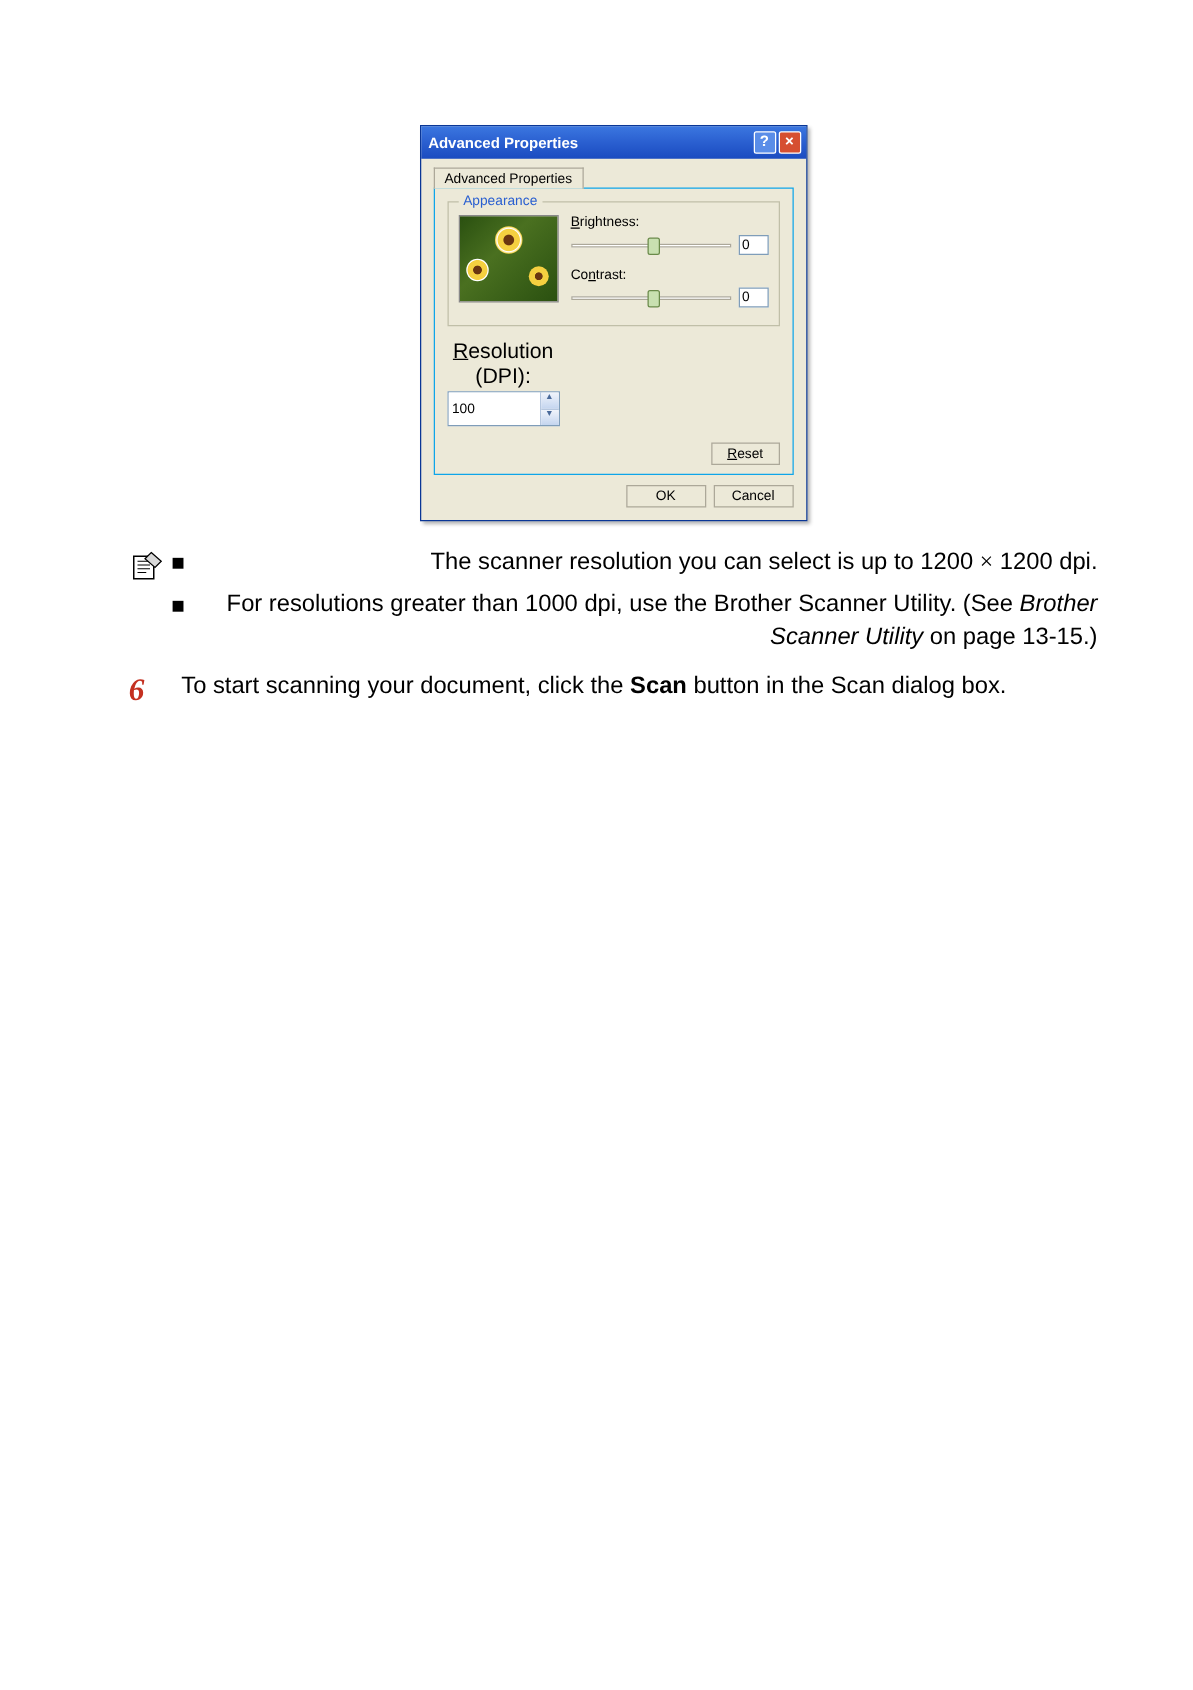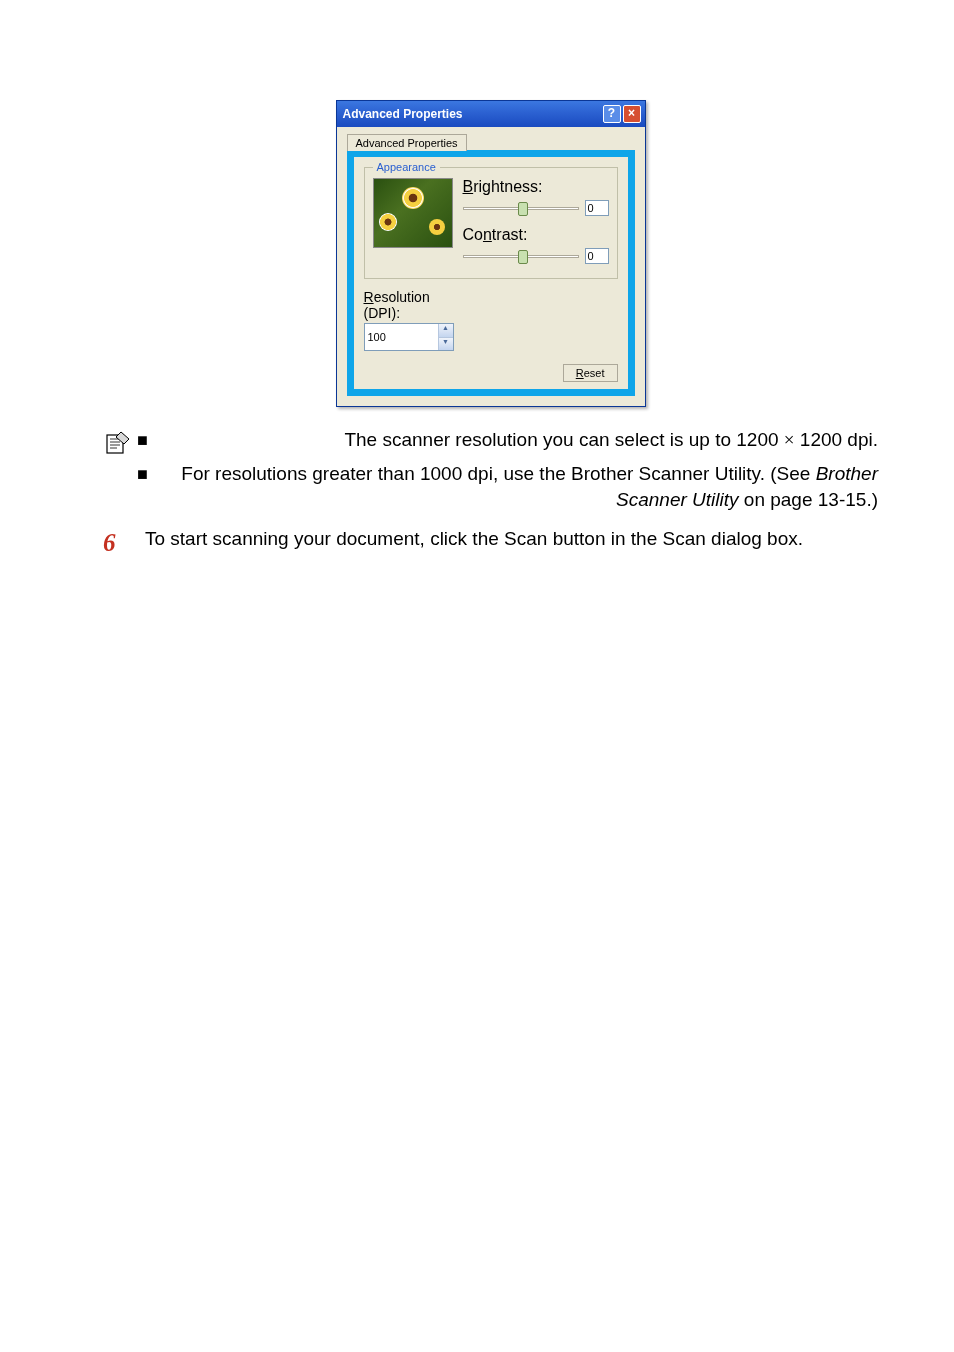--- a/index.html
+++ b/index.html
@@ -65,7 +65,7 @@
     z-index: 2;
   }
   .tab-panel {
-    border: 7px solid #0ea5e9;
+    border: 1px solid #0ea5e9;
     padding: 10px;
     background: #ece9d8;
   }

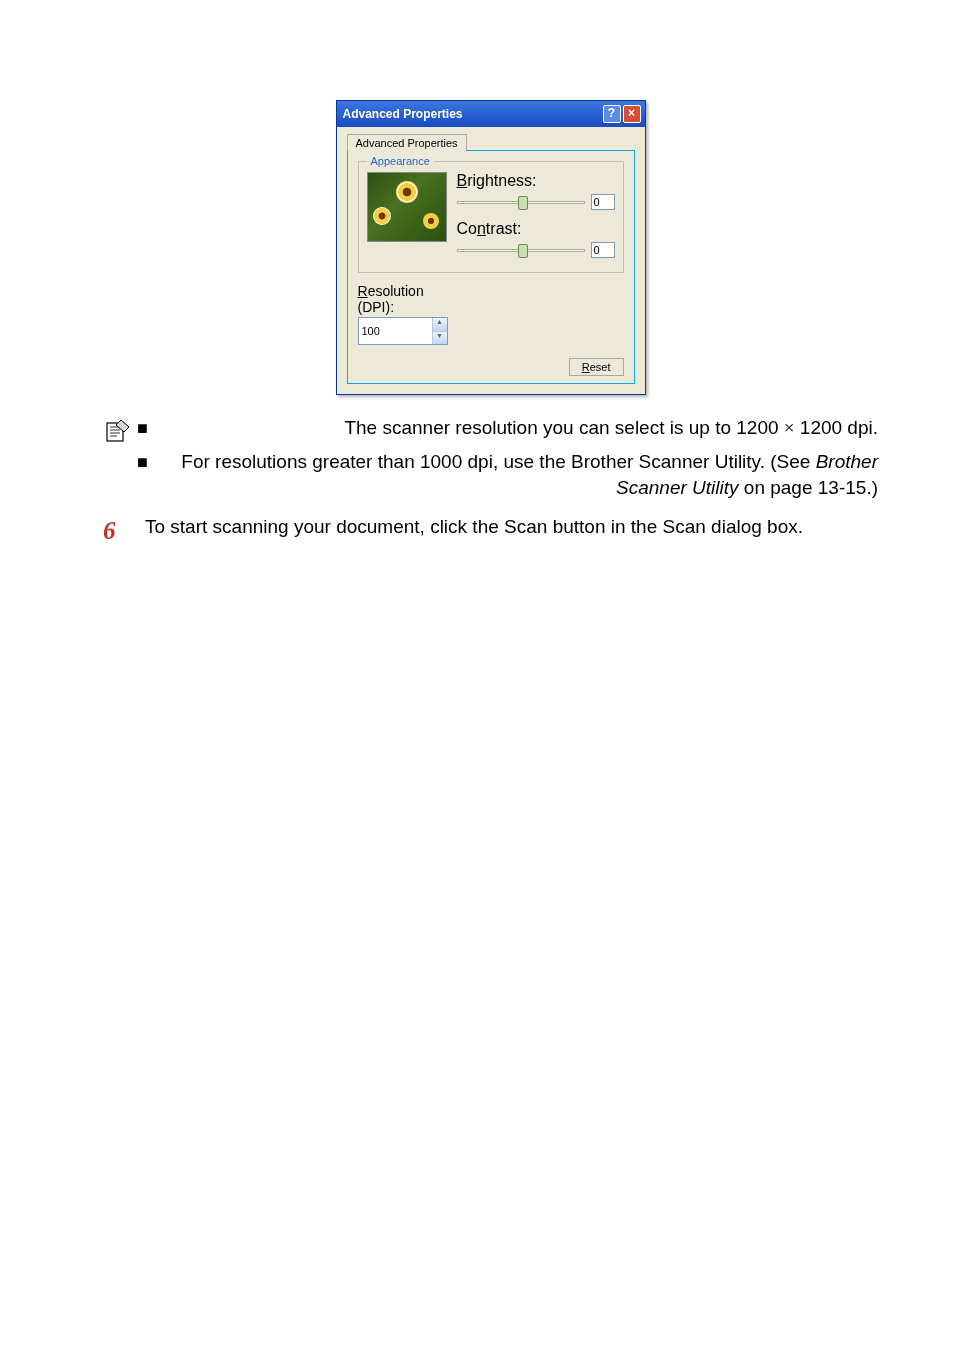--- a/index.html
+++ b/index.html
@@ -109,7 +109,7 @@
     flex-direction: column;
     gap: 4px;
   }
-  .slider-label { font-size: 16px; }
+  .slider-label { font-size: 11px; }
   .slider-row {
     display: flex; align-items: center; gap: 6px;
     margin-bottom: 6px;

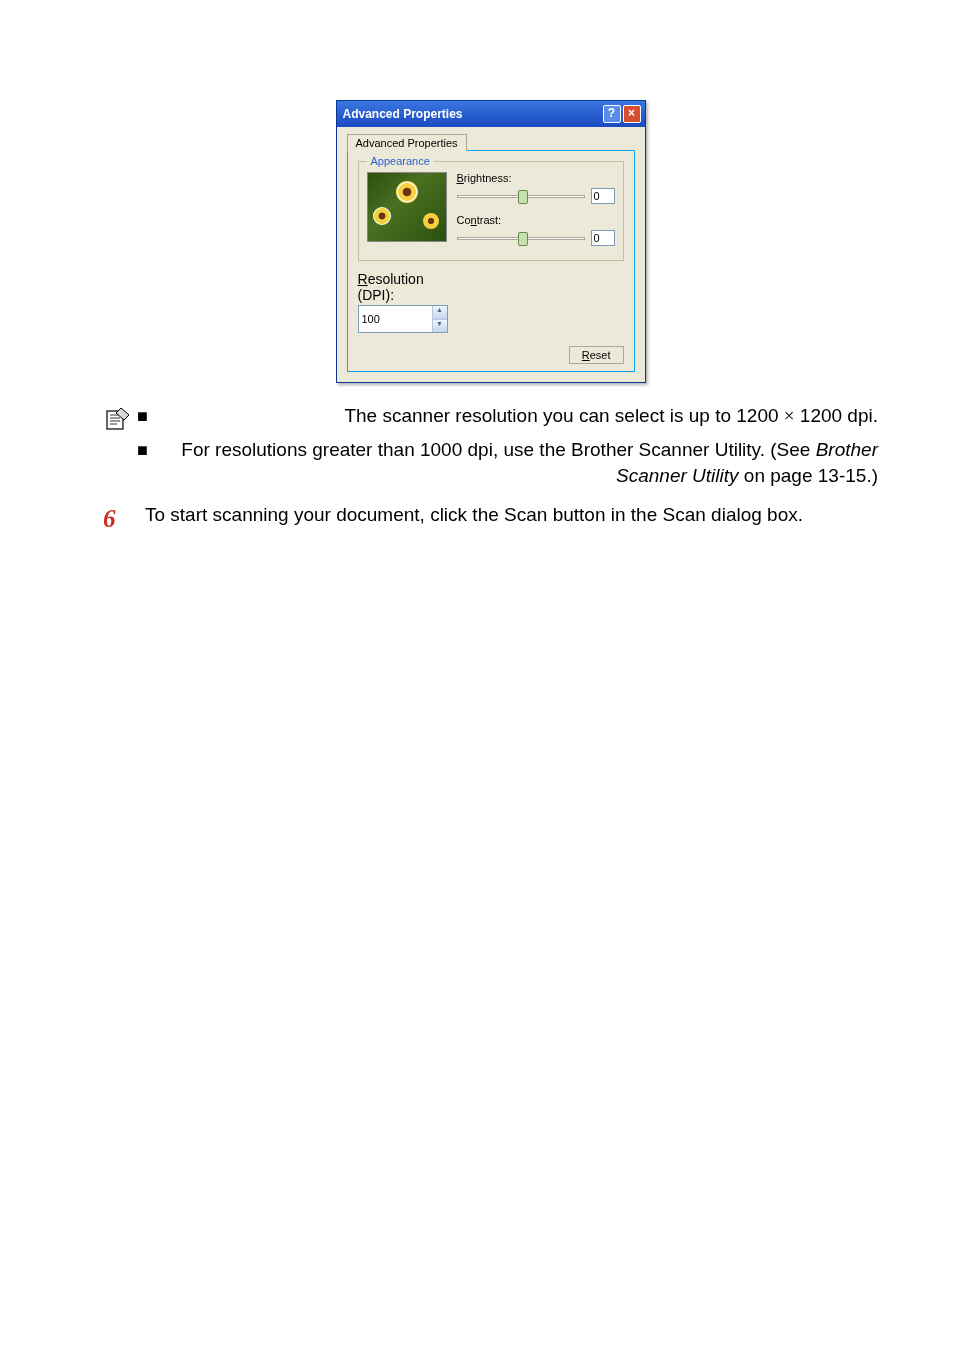--- a/index.html
+++ b/index.html
@@ -146,7 +146,7 @@
   .res-col { flex: 0 0 auto; }
   .res-col.left { width: 90px; }
   .res-col.right { flex: 1; }
-  .res-label { font-size: 14px; display: block; margin-bottom: 2px; }
+  .res-label { font-size: 17px; display: block; margin-bottom: 2px; text-align: center; }
   .spinbox {
     display: flex;
     border: 1px solid #7f9db9;

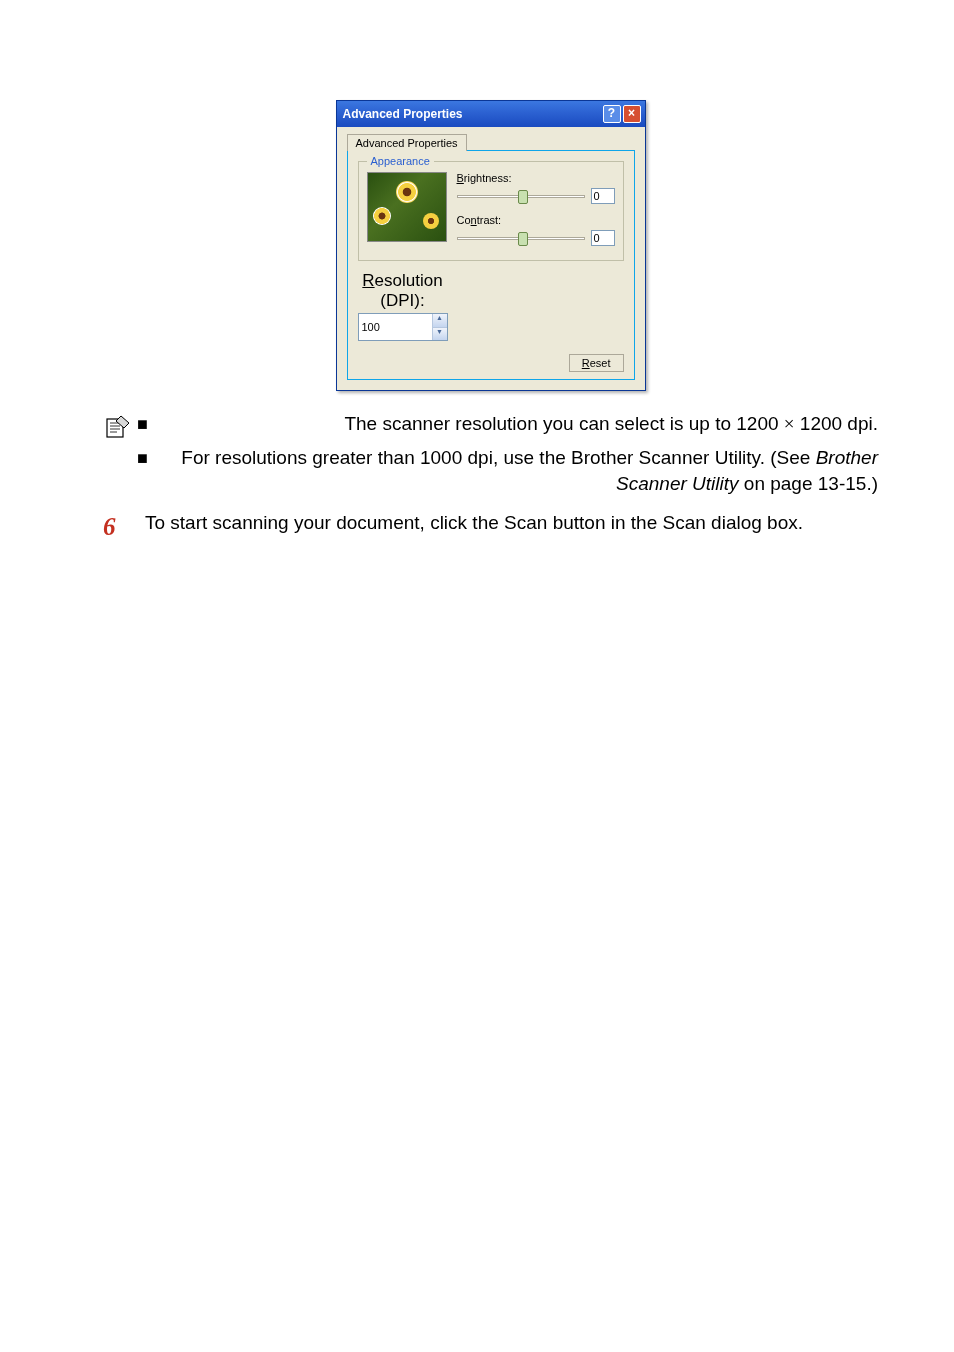--- a/index.html
+++ b/index.html
@@ -313,6 +313,10 @@
           <span class="btn"><span class="underline-letter">R</span><span>eset</span></span>
         </div>
       </div>
+      <div class="dialog-footer">
+        <span class="btn">OK</span>
+        <span class="btn">Cancel</span>
+      </div>
     </div>
   </div>
 

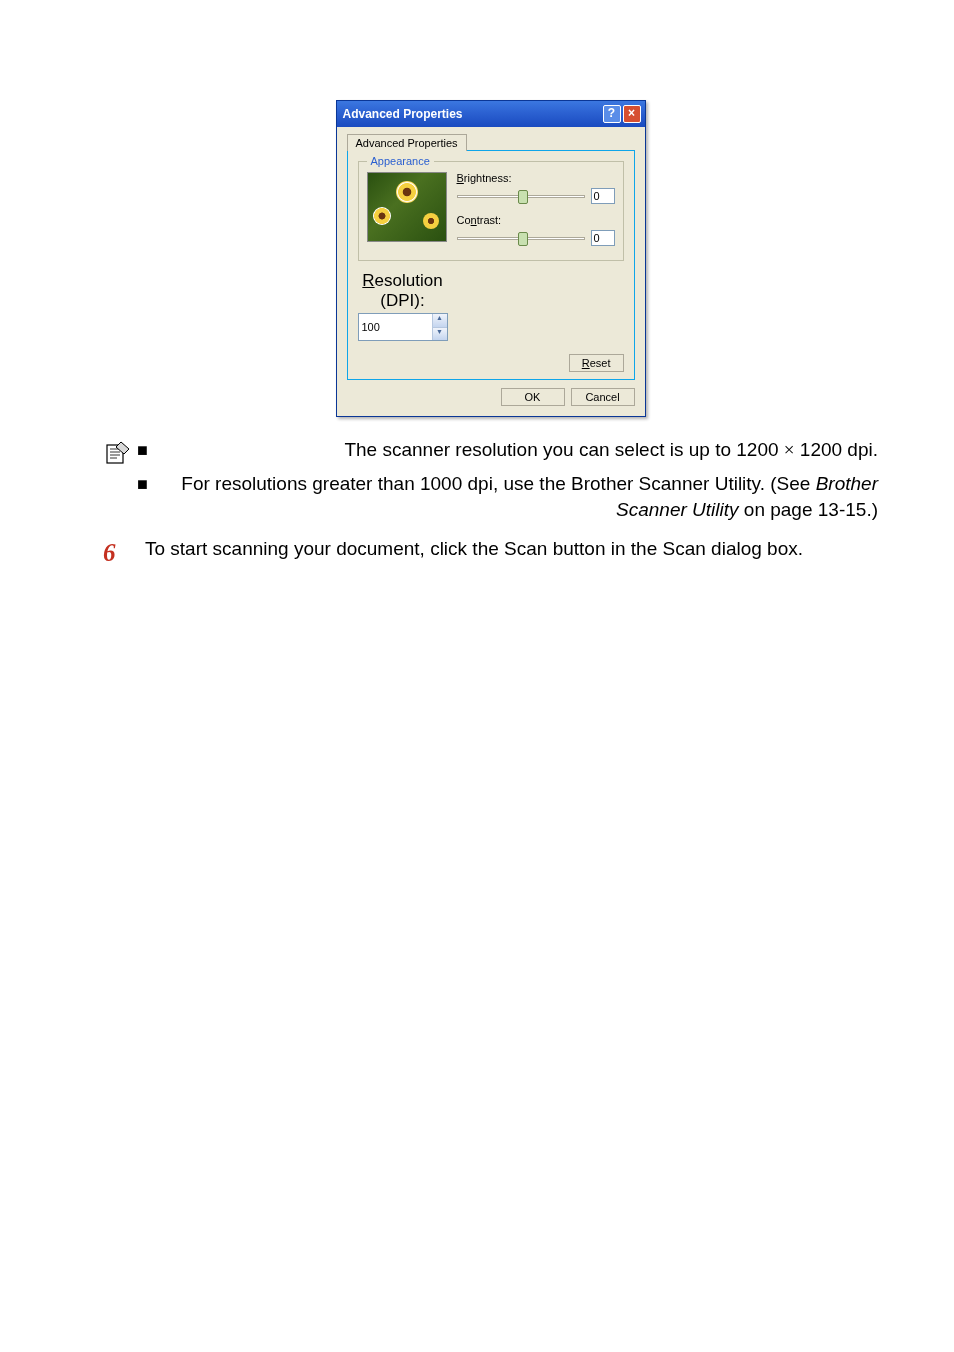--- a/index.html
+++ b/index.html
@@ -243,7 +243,7 @@
   }
   .step-text { flex: 1; }
   .italic { font-style: italic; }
-  .bold { font-weight: normal; }
+  .bold { font-weight: bold; }
   .x-times { font-family: "Times New Roman", serif; }
   .underline-letter { text-decoration: underline; }
   .footer {

